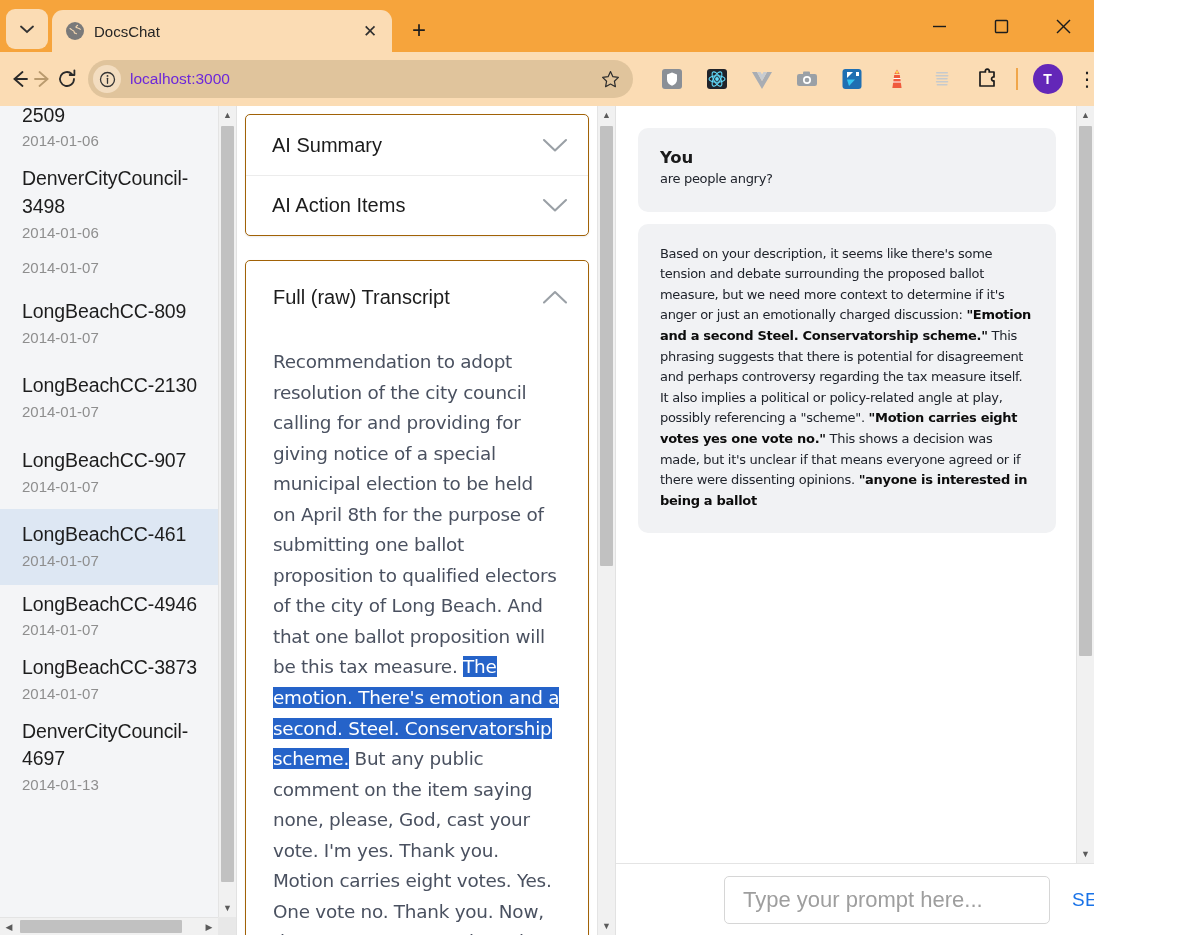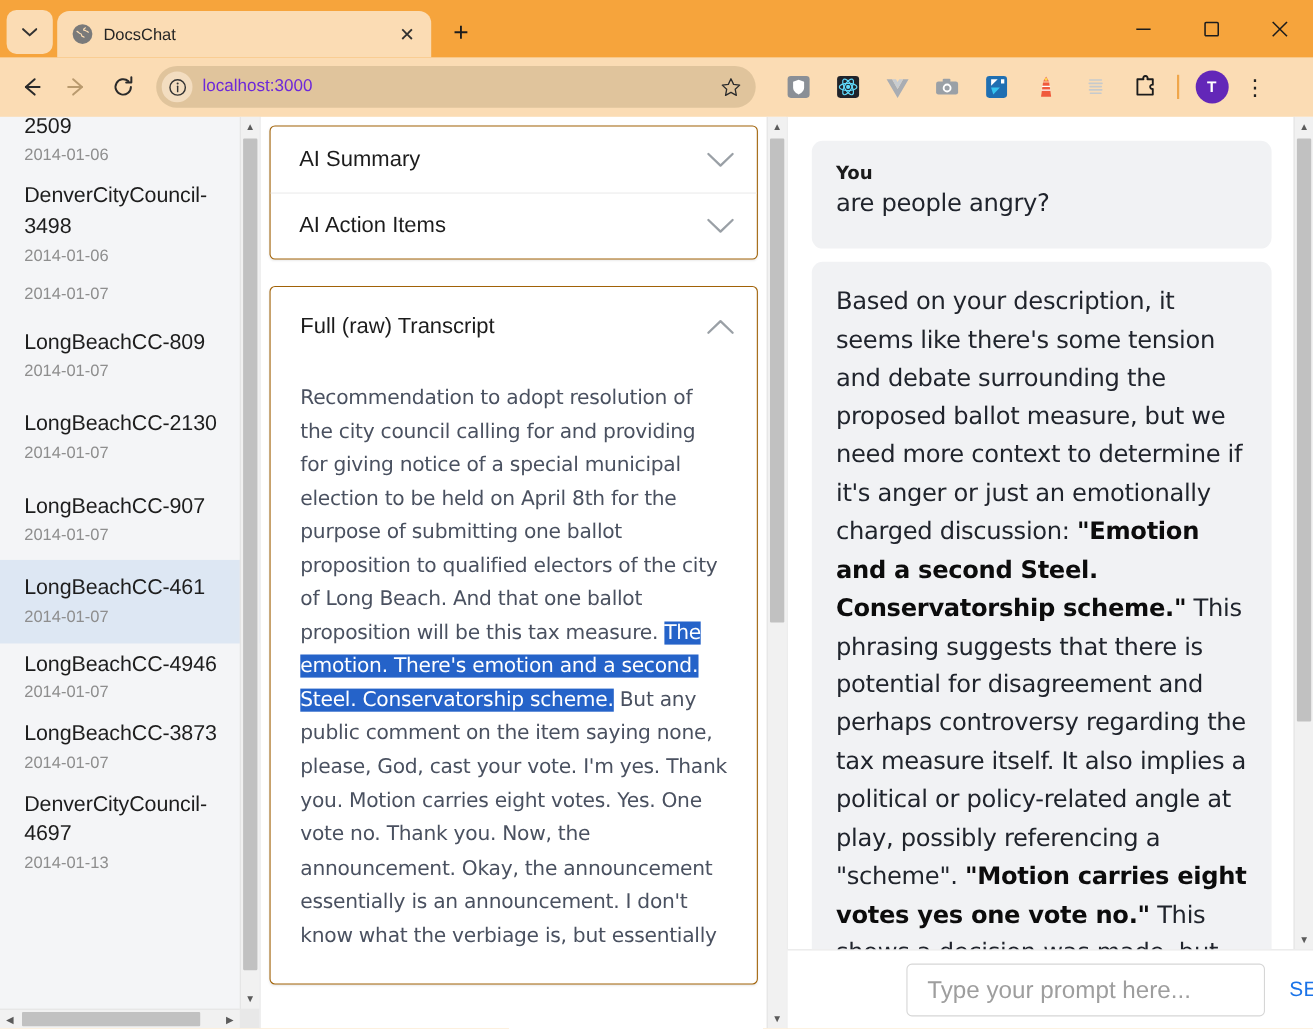--- a/index.html
+++ b/index.html
@@ -11,7 +11,7 @@
   }
 
   
-  .browser { width:1194px; height:935px; display:flex; flex-direction:column; background:#f6a43c; }
+  .browser { width:1094px; height:935px; display:flex; flex-direction:column; background:#f6a43c; }
 
   .tabstrip {
     height: 52px;

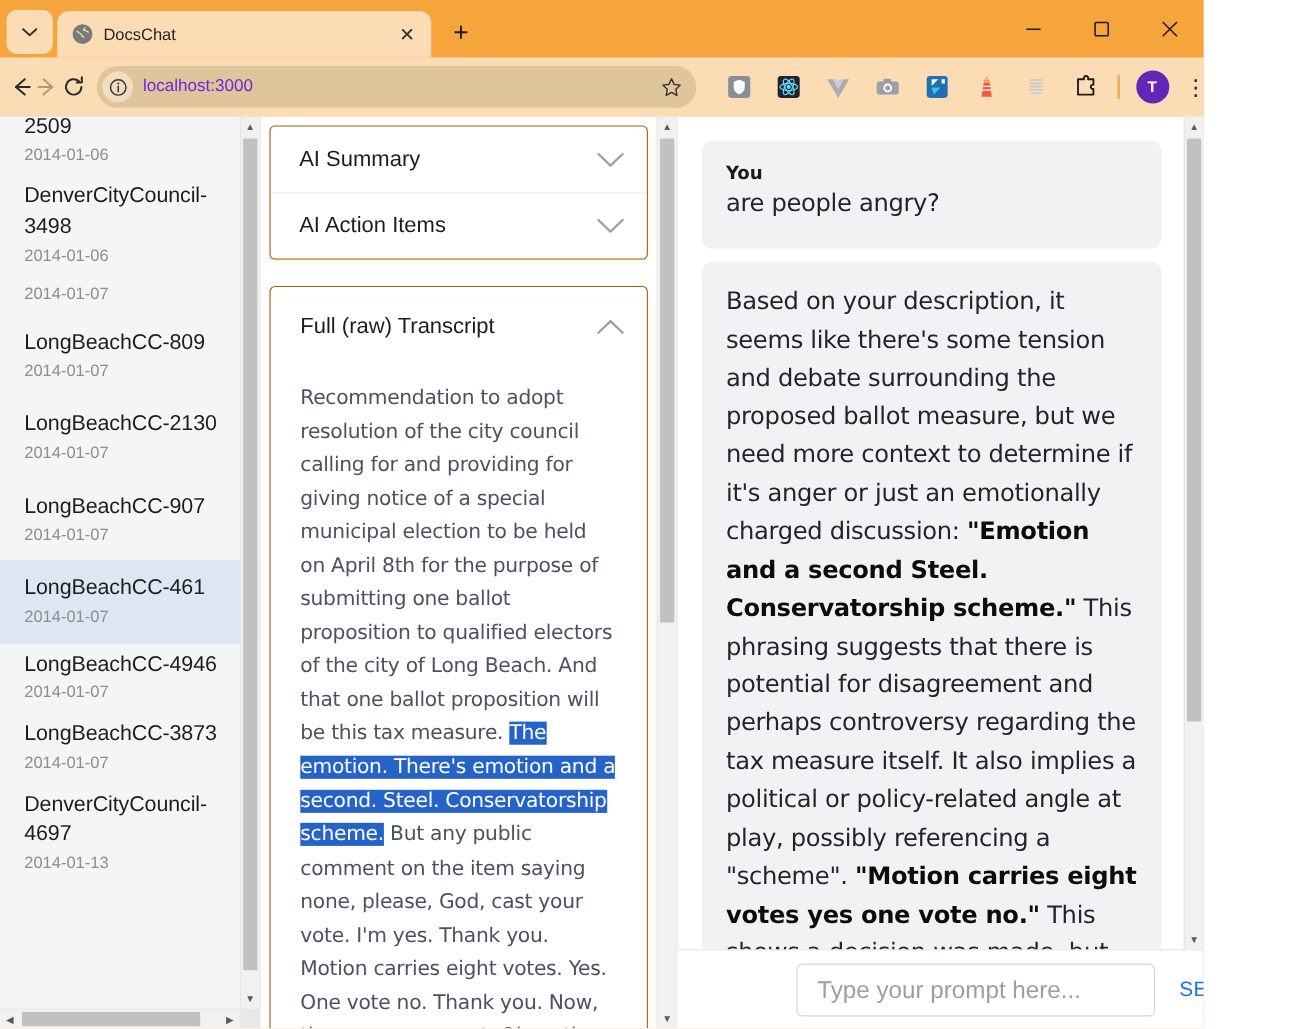--- a/index.html
+++ b/index.html
@@ -243,7 +243,7 @@
   }
   .bubble-text {
     font-family:"DejaVu Sans", sans-serif;
-    font-size:22px; line-height:1.585; color:#20242c;
+    font-size:13px; line-height:1.585; color:#20242c;
     letter-spacing:-0.3px;
   }
   .bubble-text b { font-weight:700; color:#0c0c0c; }

